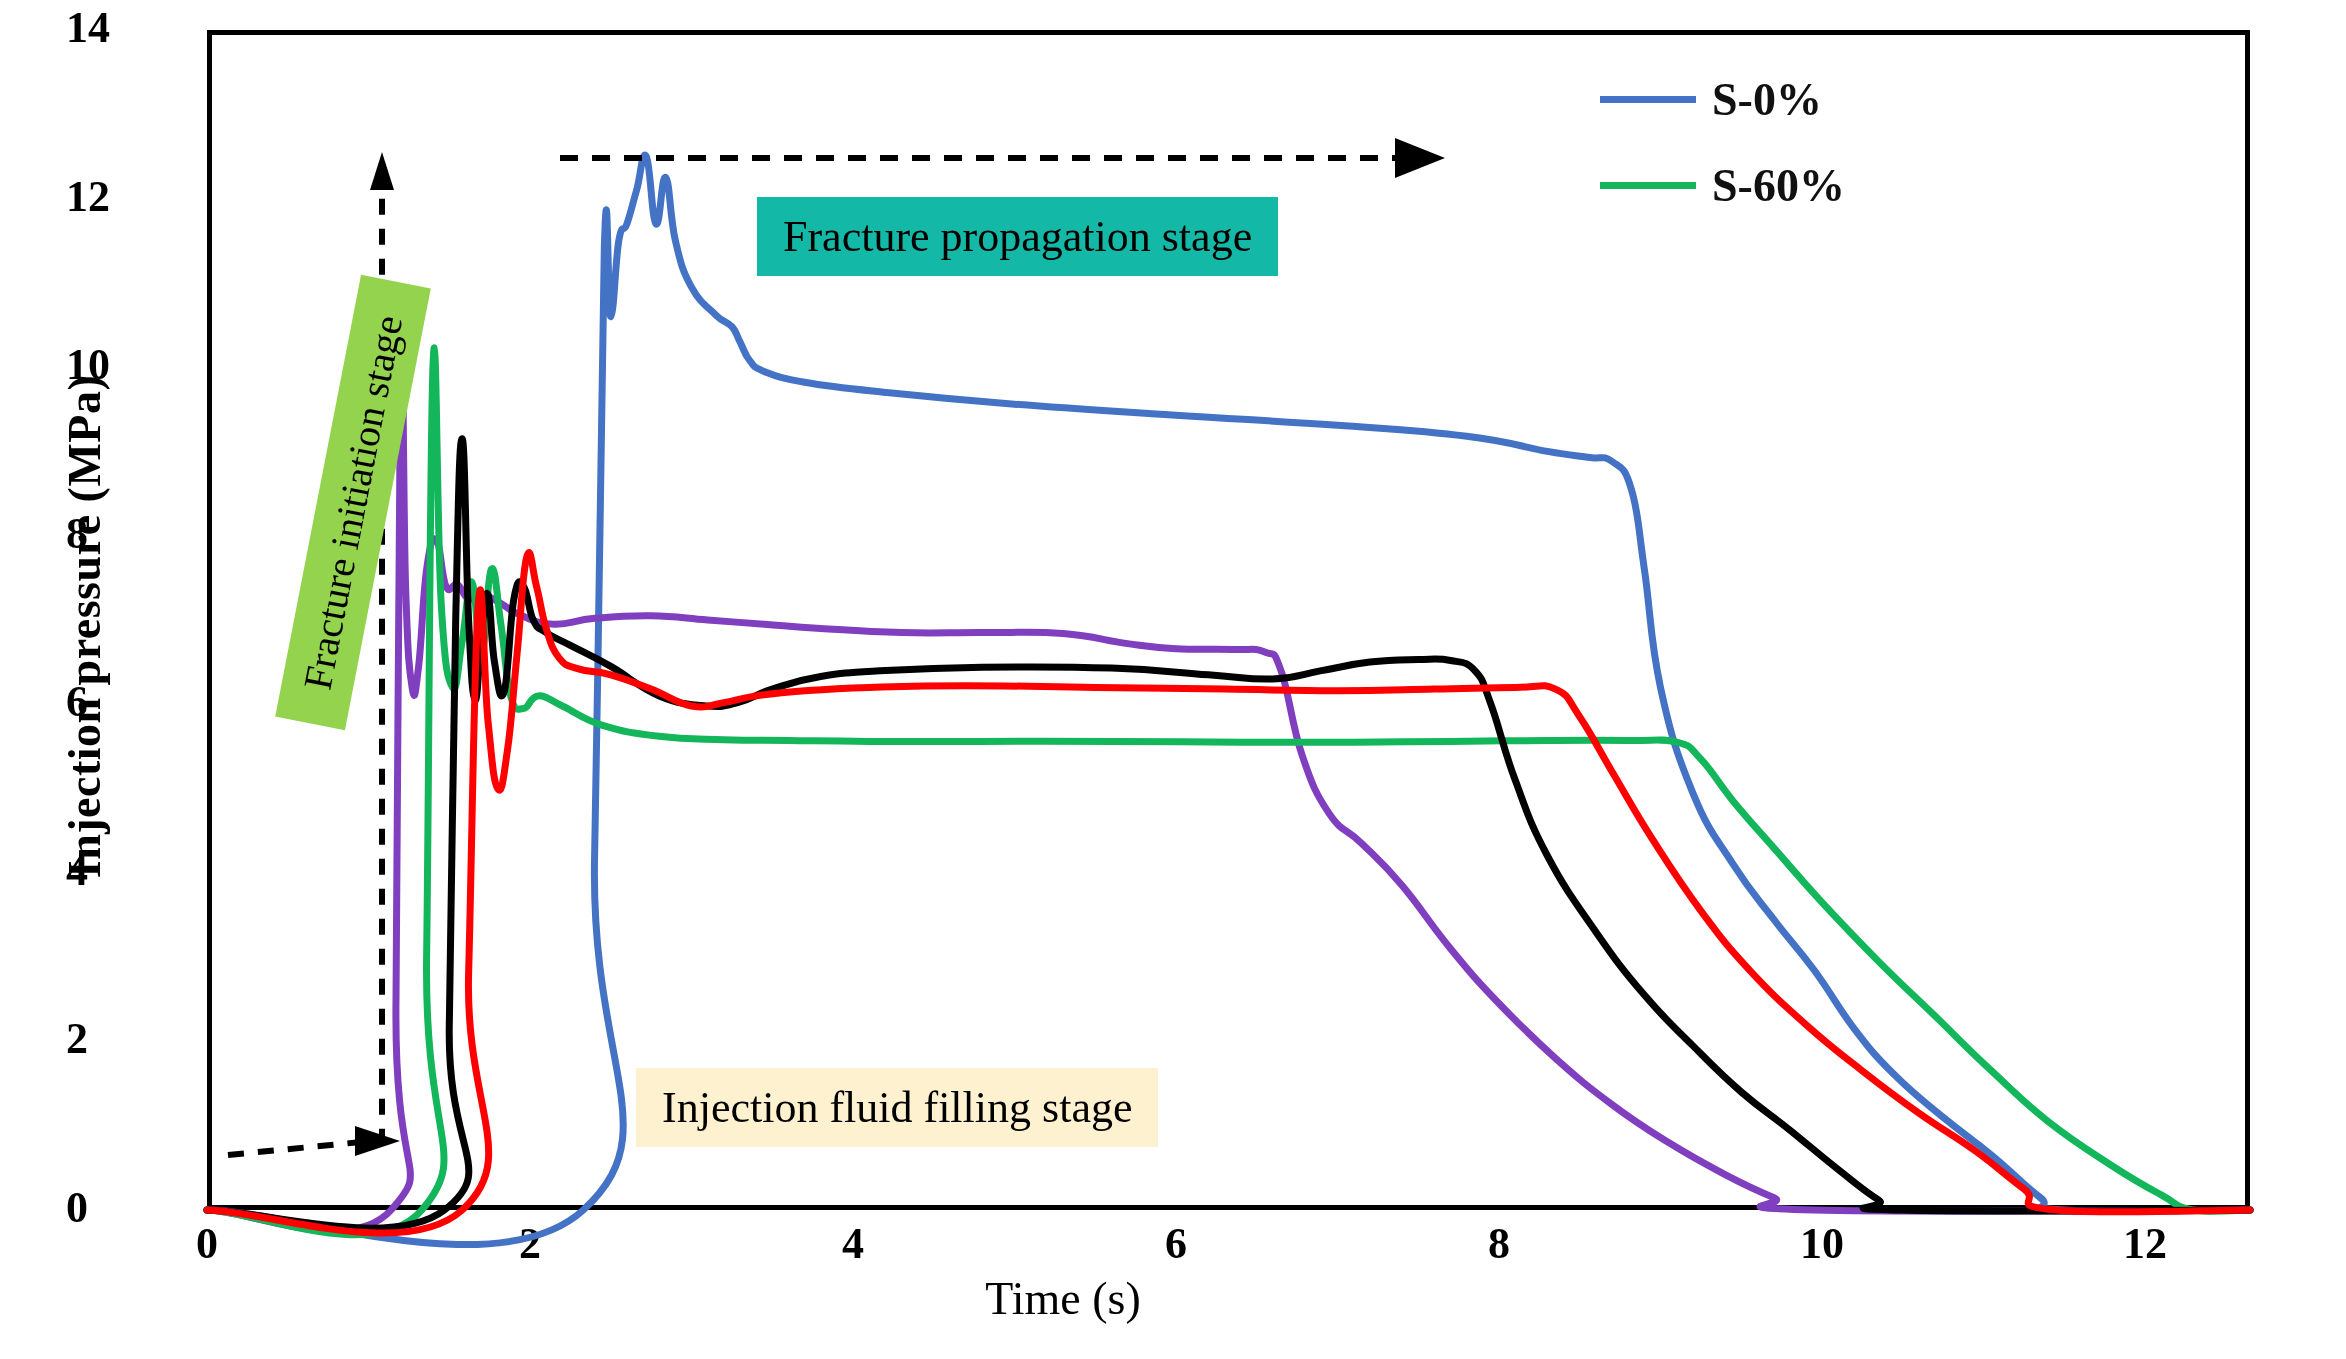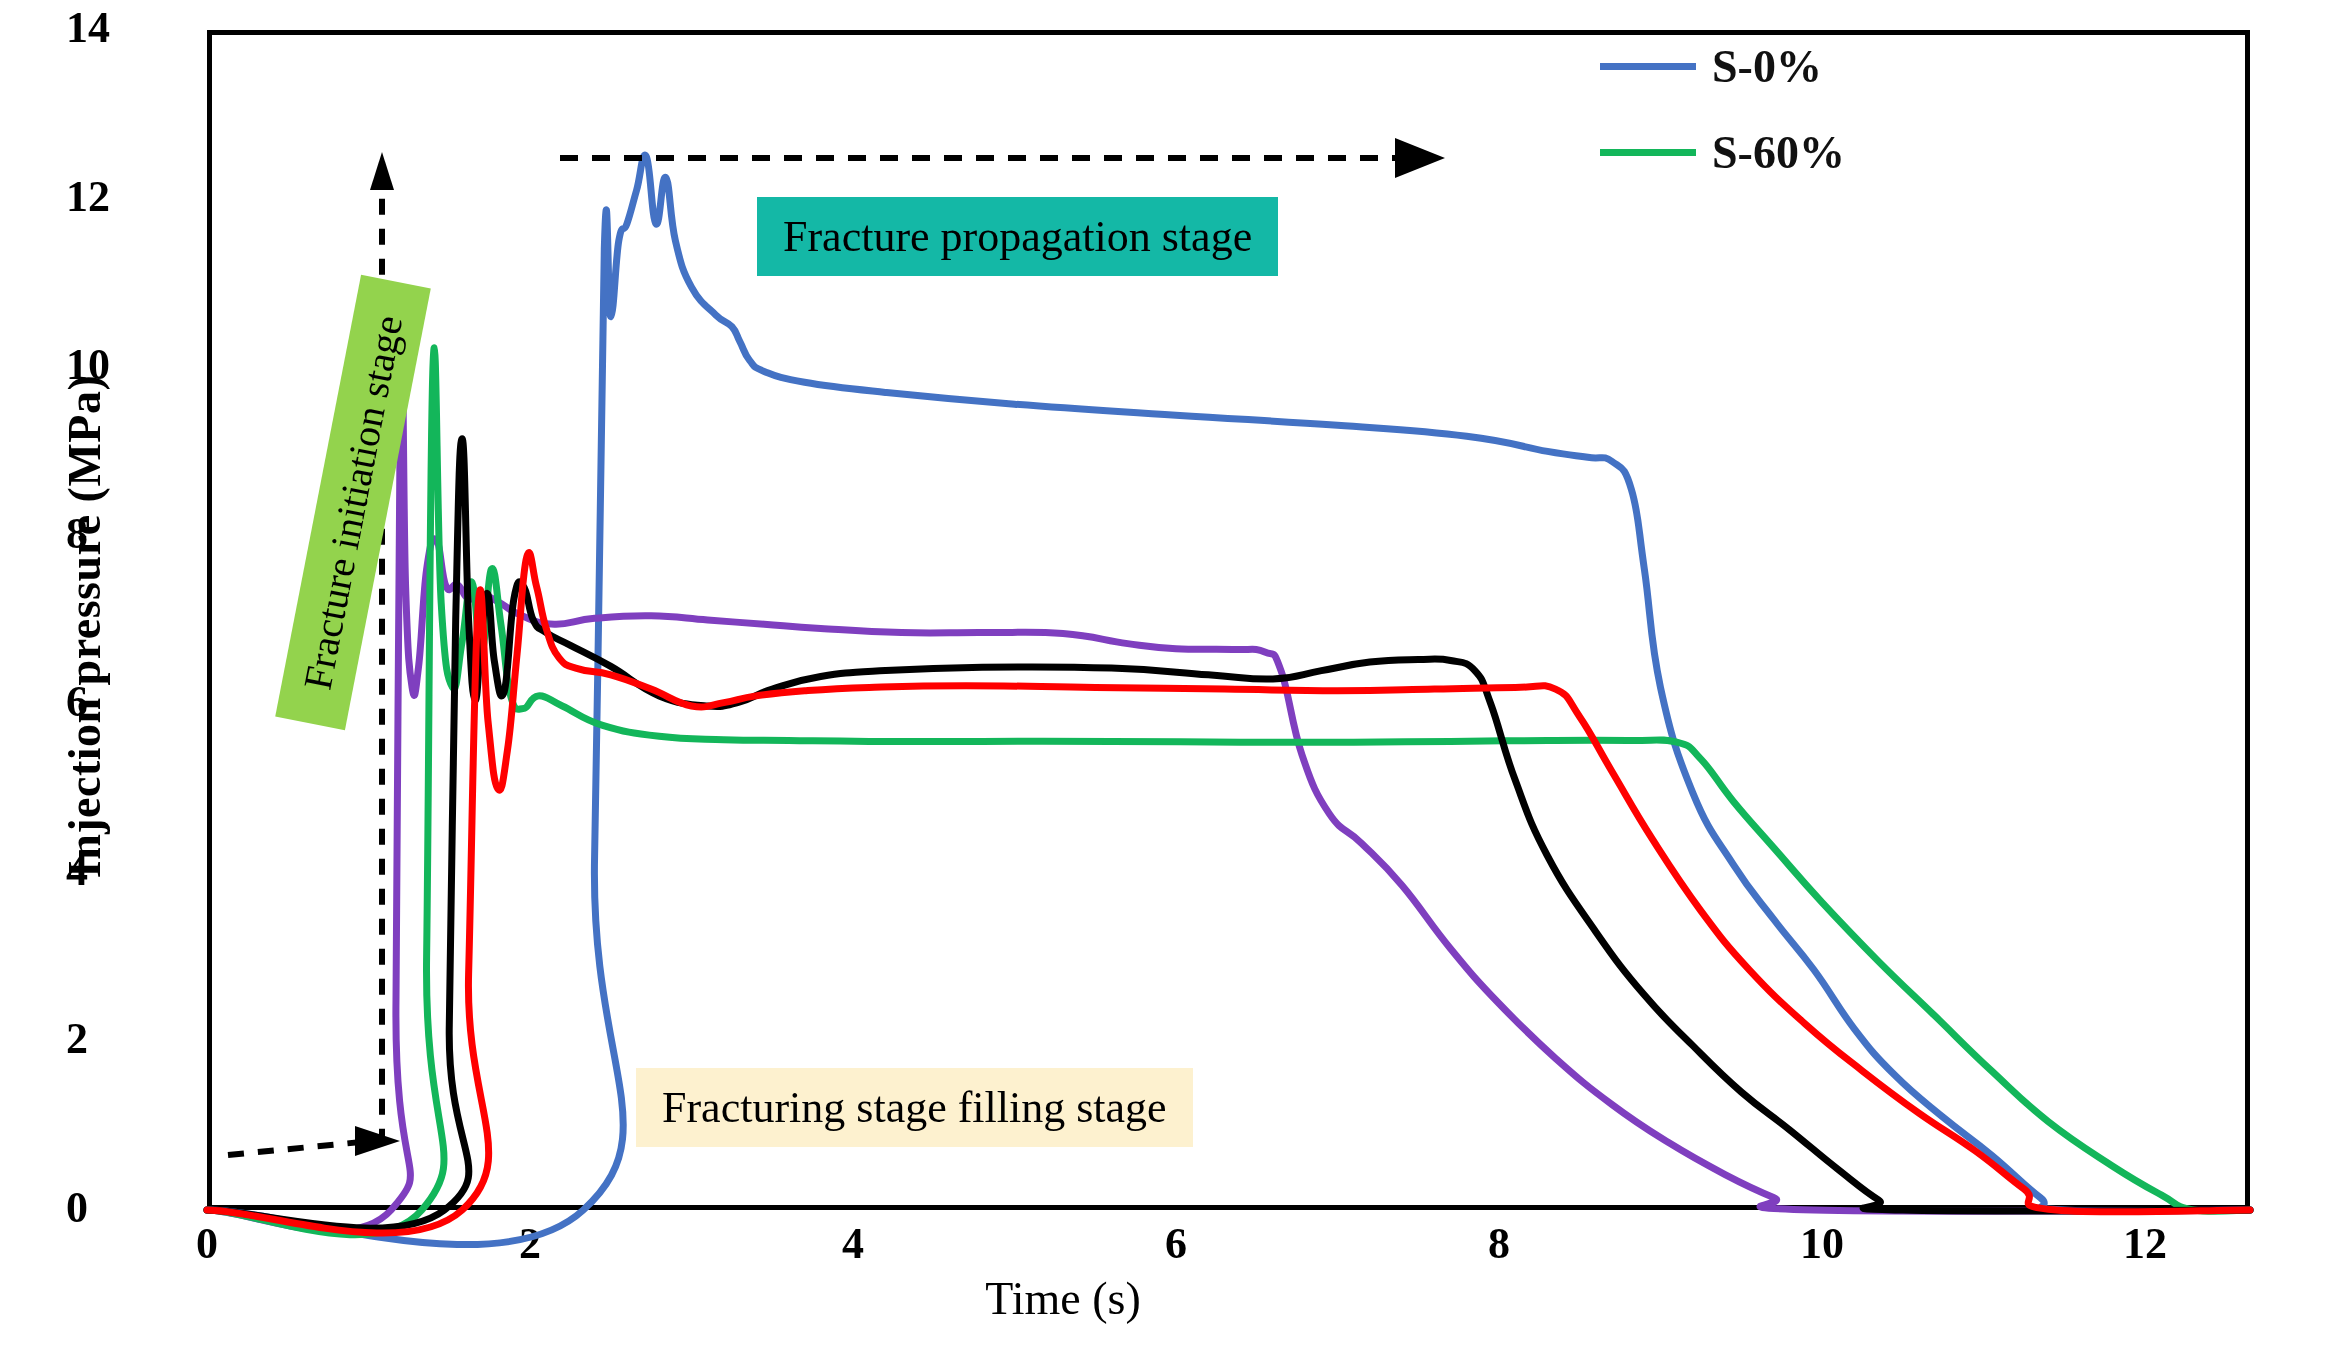--- a/index.html
+++ b/index.html
@@ -24,7 +24,7 @@
   svg.curves{position:absolute; left:0; top:0; width:2346px; height:1359px;
              pointer-events:none;}
   .legend{position:absolute; left:1600px; top:40px; width:640px; height:290px;}
-  .legend-row{display:flex; align-items:flex-start; height:86px;flex-direction:column;}
+  .legend-row{display:flex; align-items:flex-end; height:86px;}
   .legend-item{display:flex; align-items:center; width:320px;}
   .legend-swatch{width:96px; height:7px; margin-right:16px; flex:0 0 auto;}
   .legend-label{font-size:46px; font-weight:bold; color:#111; white-space:nowrap;}

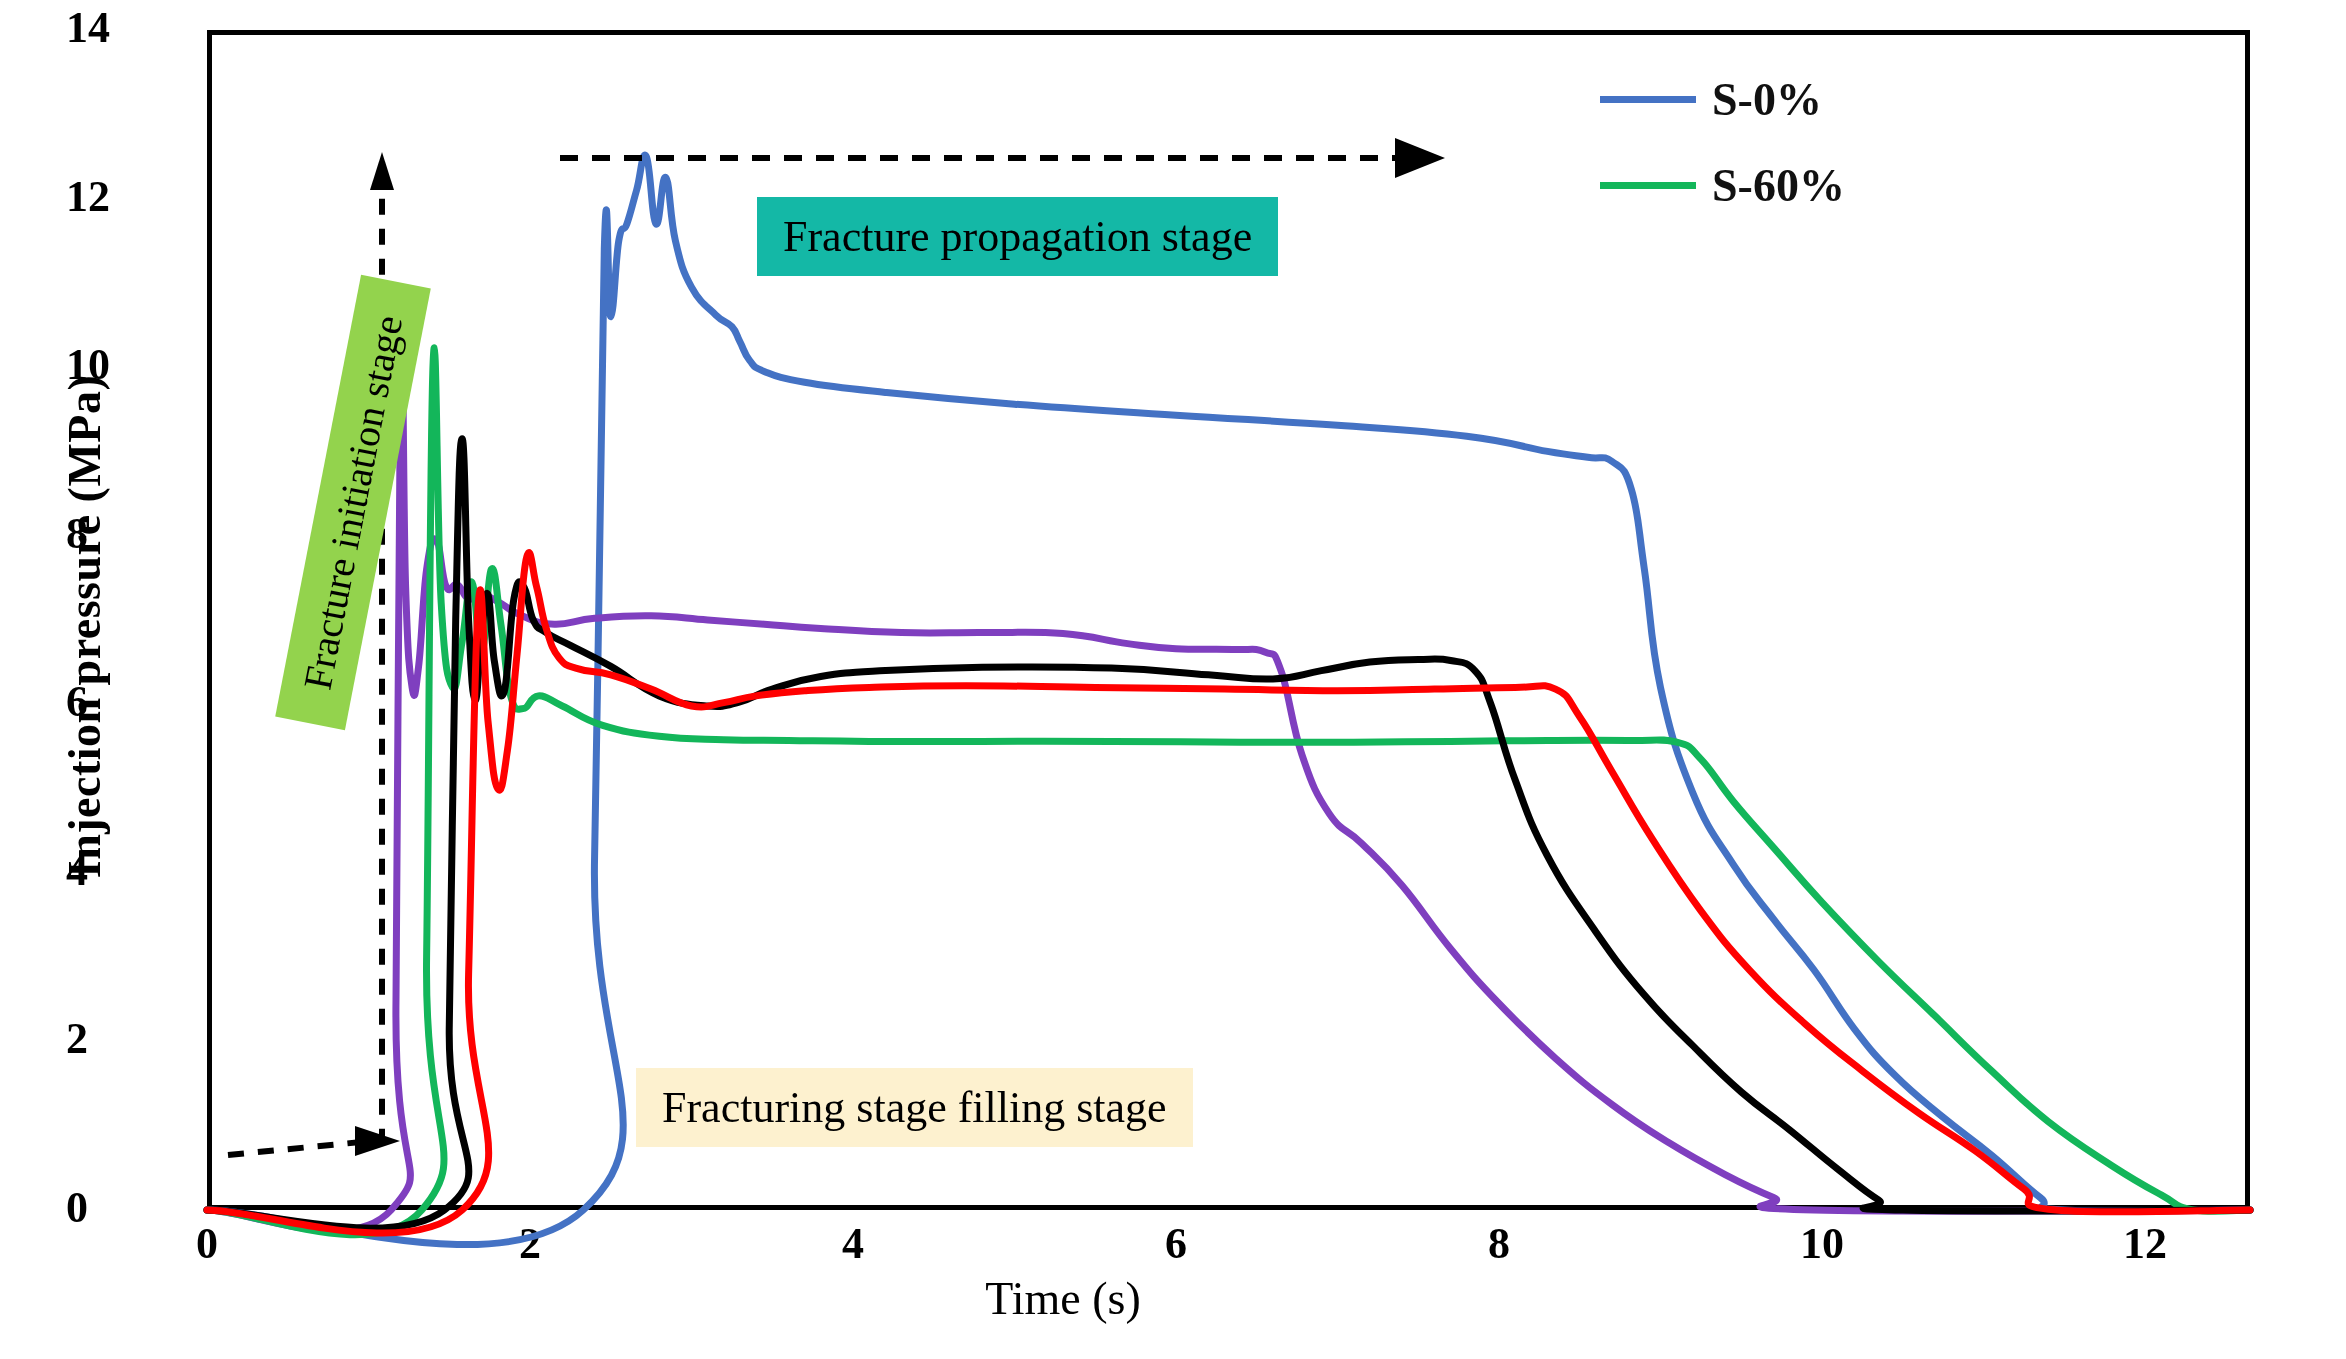--- a/index.html
+++ b/index.html
@@ -91,7 +91,7 @@
   </svg>
 
   <div class="ann ann-prop">Fracture propagation stage</div>
-  <div class="ann ann-fill">Fracturing stage filling  stage</div>
+  <div class="ann ann-fill">Injection fluid filling  stage</div>
   <div class="ann ann-init">Fracture initiation stage</div>
 
   <div class="legend" id="legend">

